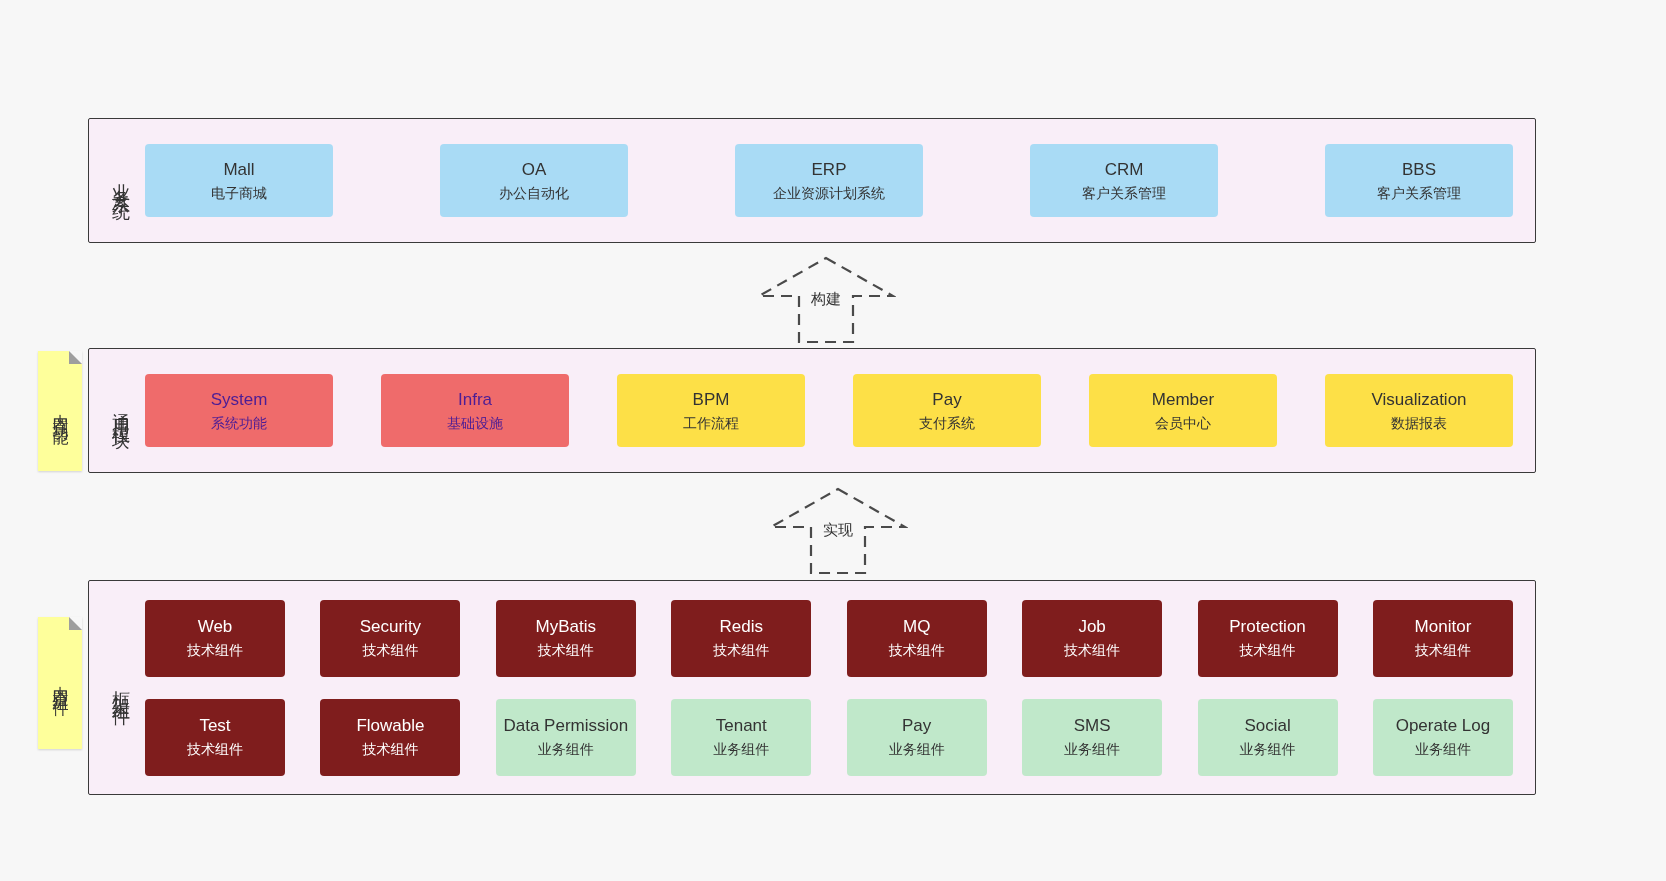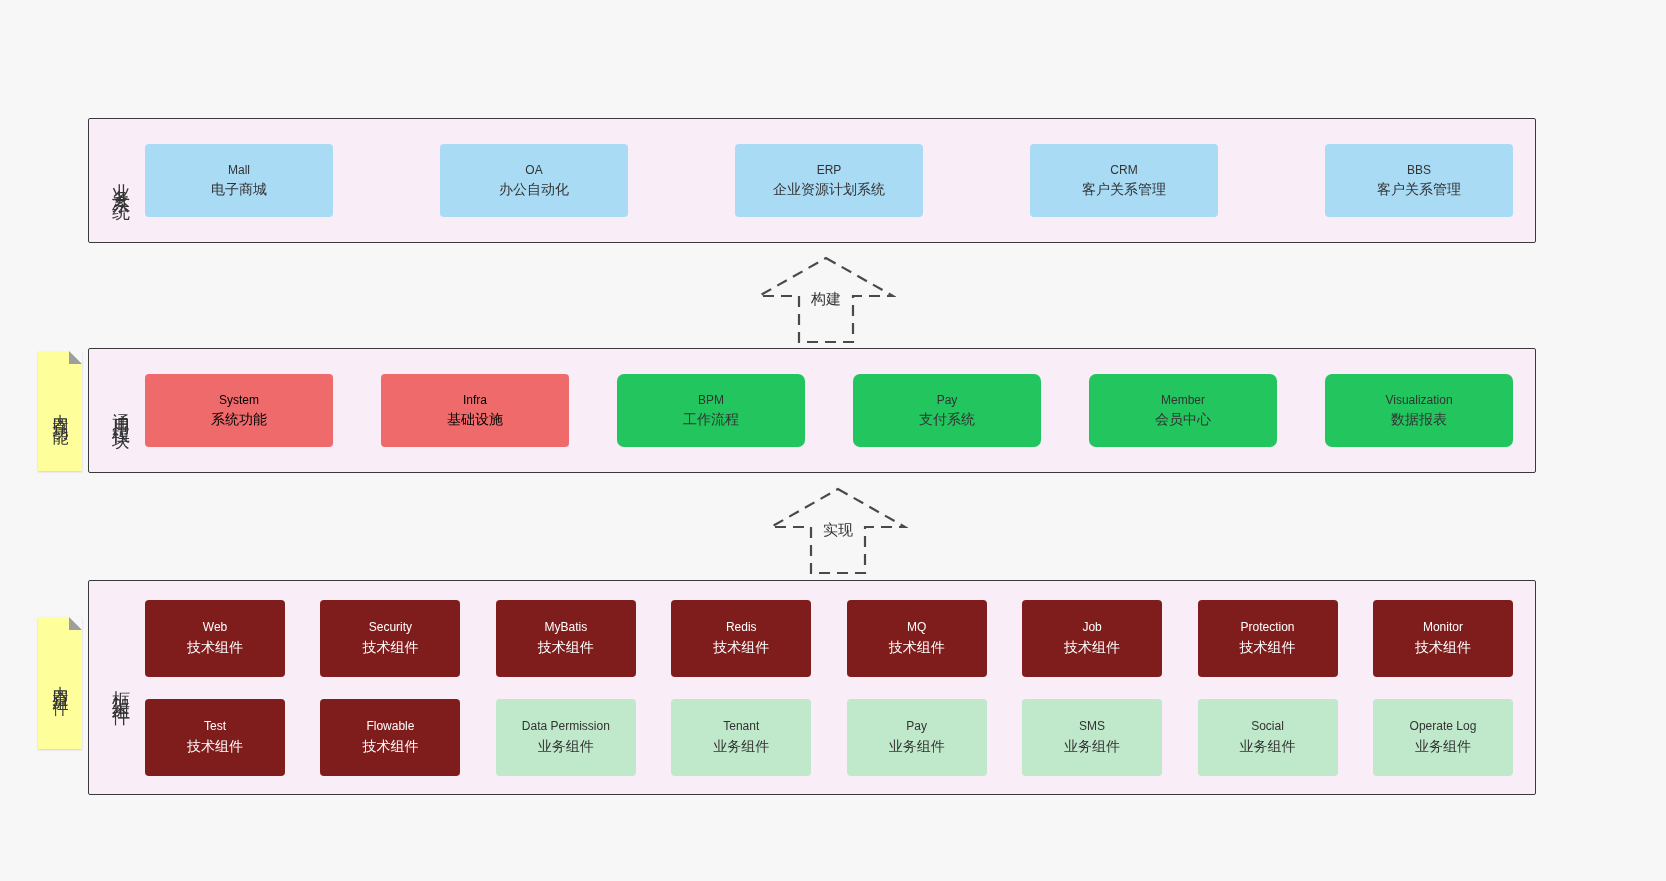--- a/index.html
+++ b/index.html
@@ -65,7 +65,7 @@
   }
   .wide { width:188px; height:73px; }
   .cell { width:140px; height:77px; }
-  .box .t { font-size:12px; line-height:1.35; }
+  .box .t { font-size:17px; line-height:1.35; }
   .box .s { font-size:14px; line-height:1.35; margin-top:2px; }
   .blue  { background:#a9dbf5; color:#333; }
   .red   { background:#ef6b6b; color:#000000; }

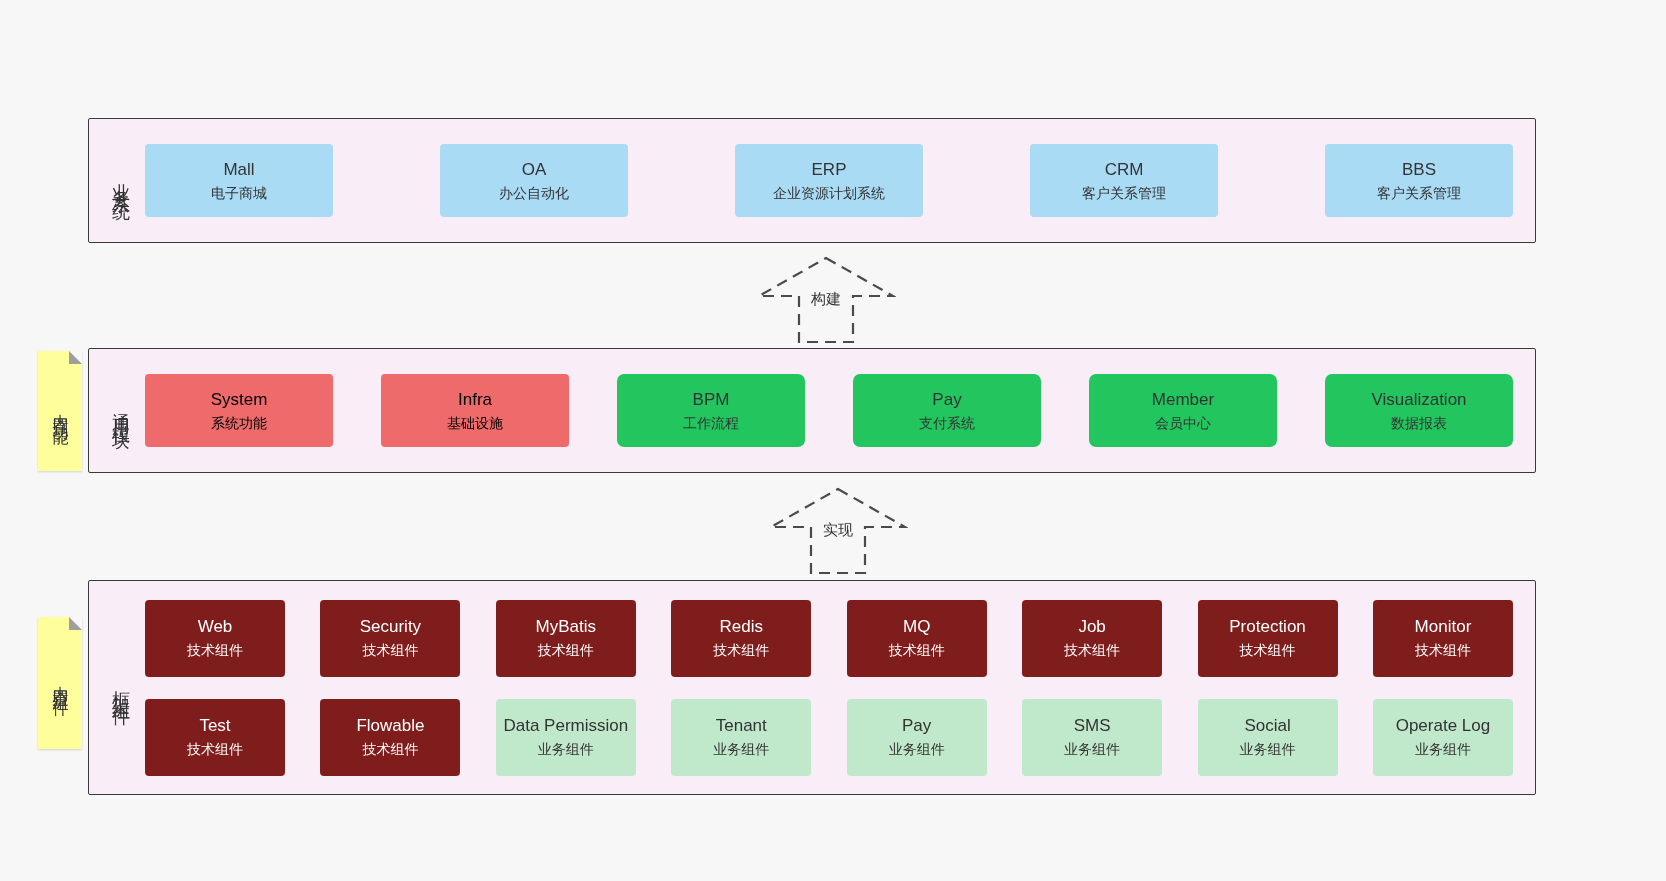--- a/index.html
+++ b/index.html
@@ -68,7 +68,7 @@
   .box .t { font-size:17px; line-height:1.35; }
   .box .s { font-size:14px; line-height:1.35; margin-top:2px; }
   .blue  { background:#a9dbf5; color:#333; }
-  .red   { background:#ef6b6b; color:#000000; }
+  .red   { background:#ef6b6b; color:#4c1d95; }
   .pink  { background:#22c55e; color:#333;border-radius:7px; }
   .green { background:#7f1d1d; color:#fff; }
   .lgreen{ background:#c0e8ca; color:#333; }

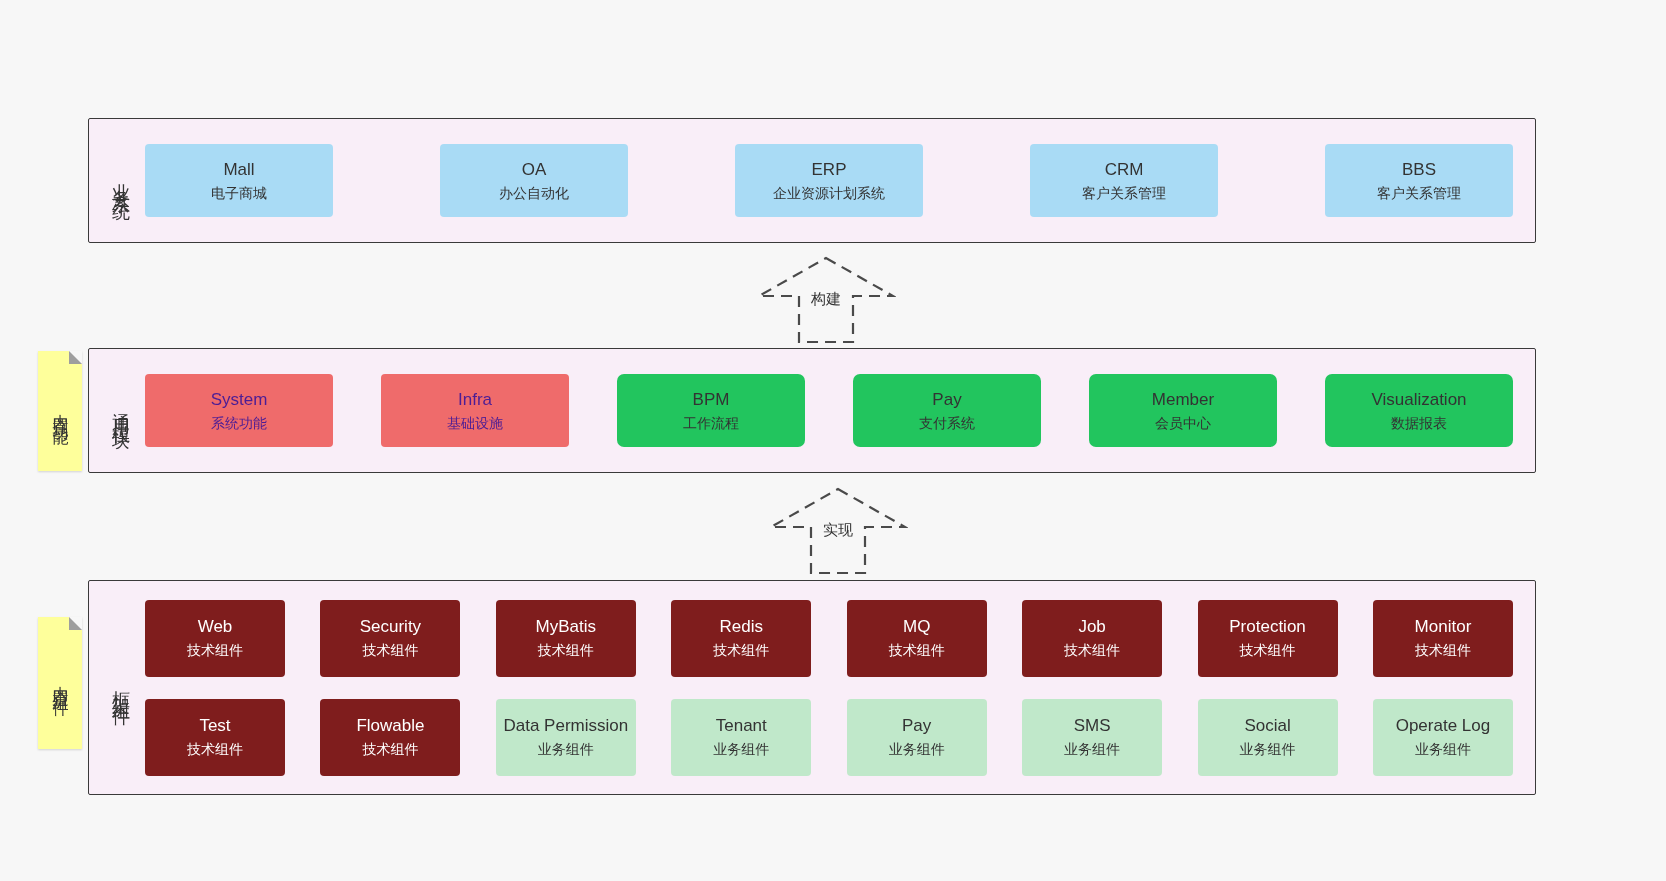--- a/index.html
+++ b/index.html
@@ -69,7 +69,7 @@
   .box .s { font-size:14px; line-height:1.35; margin-top:2px; }
   .blue  { background:#a9dbf5; color:#333; }
   .red   { background:#ef6b6b; color:#4c1d95; }
-  .pink  { background:#22c55e; color:#333;border-radius:7px; }
+  .pink  { background:#fde047; color:#333; }
   .green { background:#7f1d1d; color:#fff; }
   .lgreen{ background:#c0e8ca; color:#333; }
   

